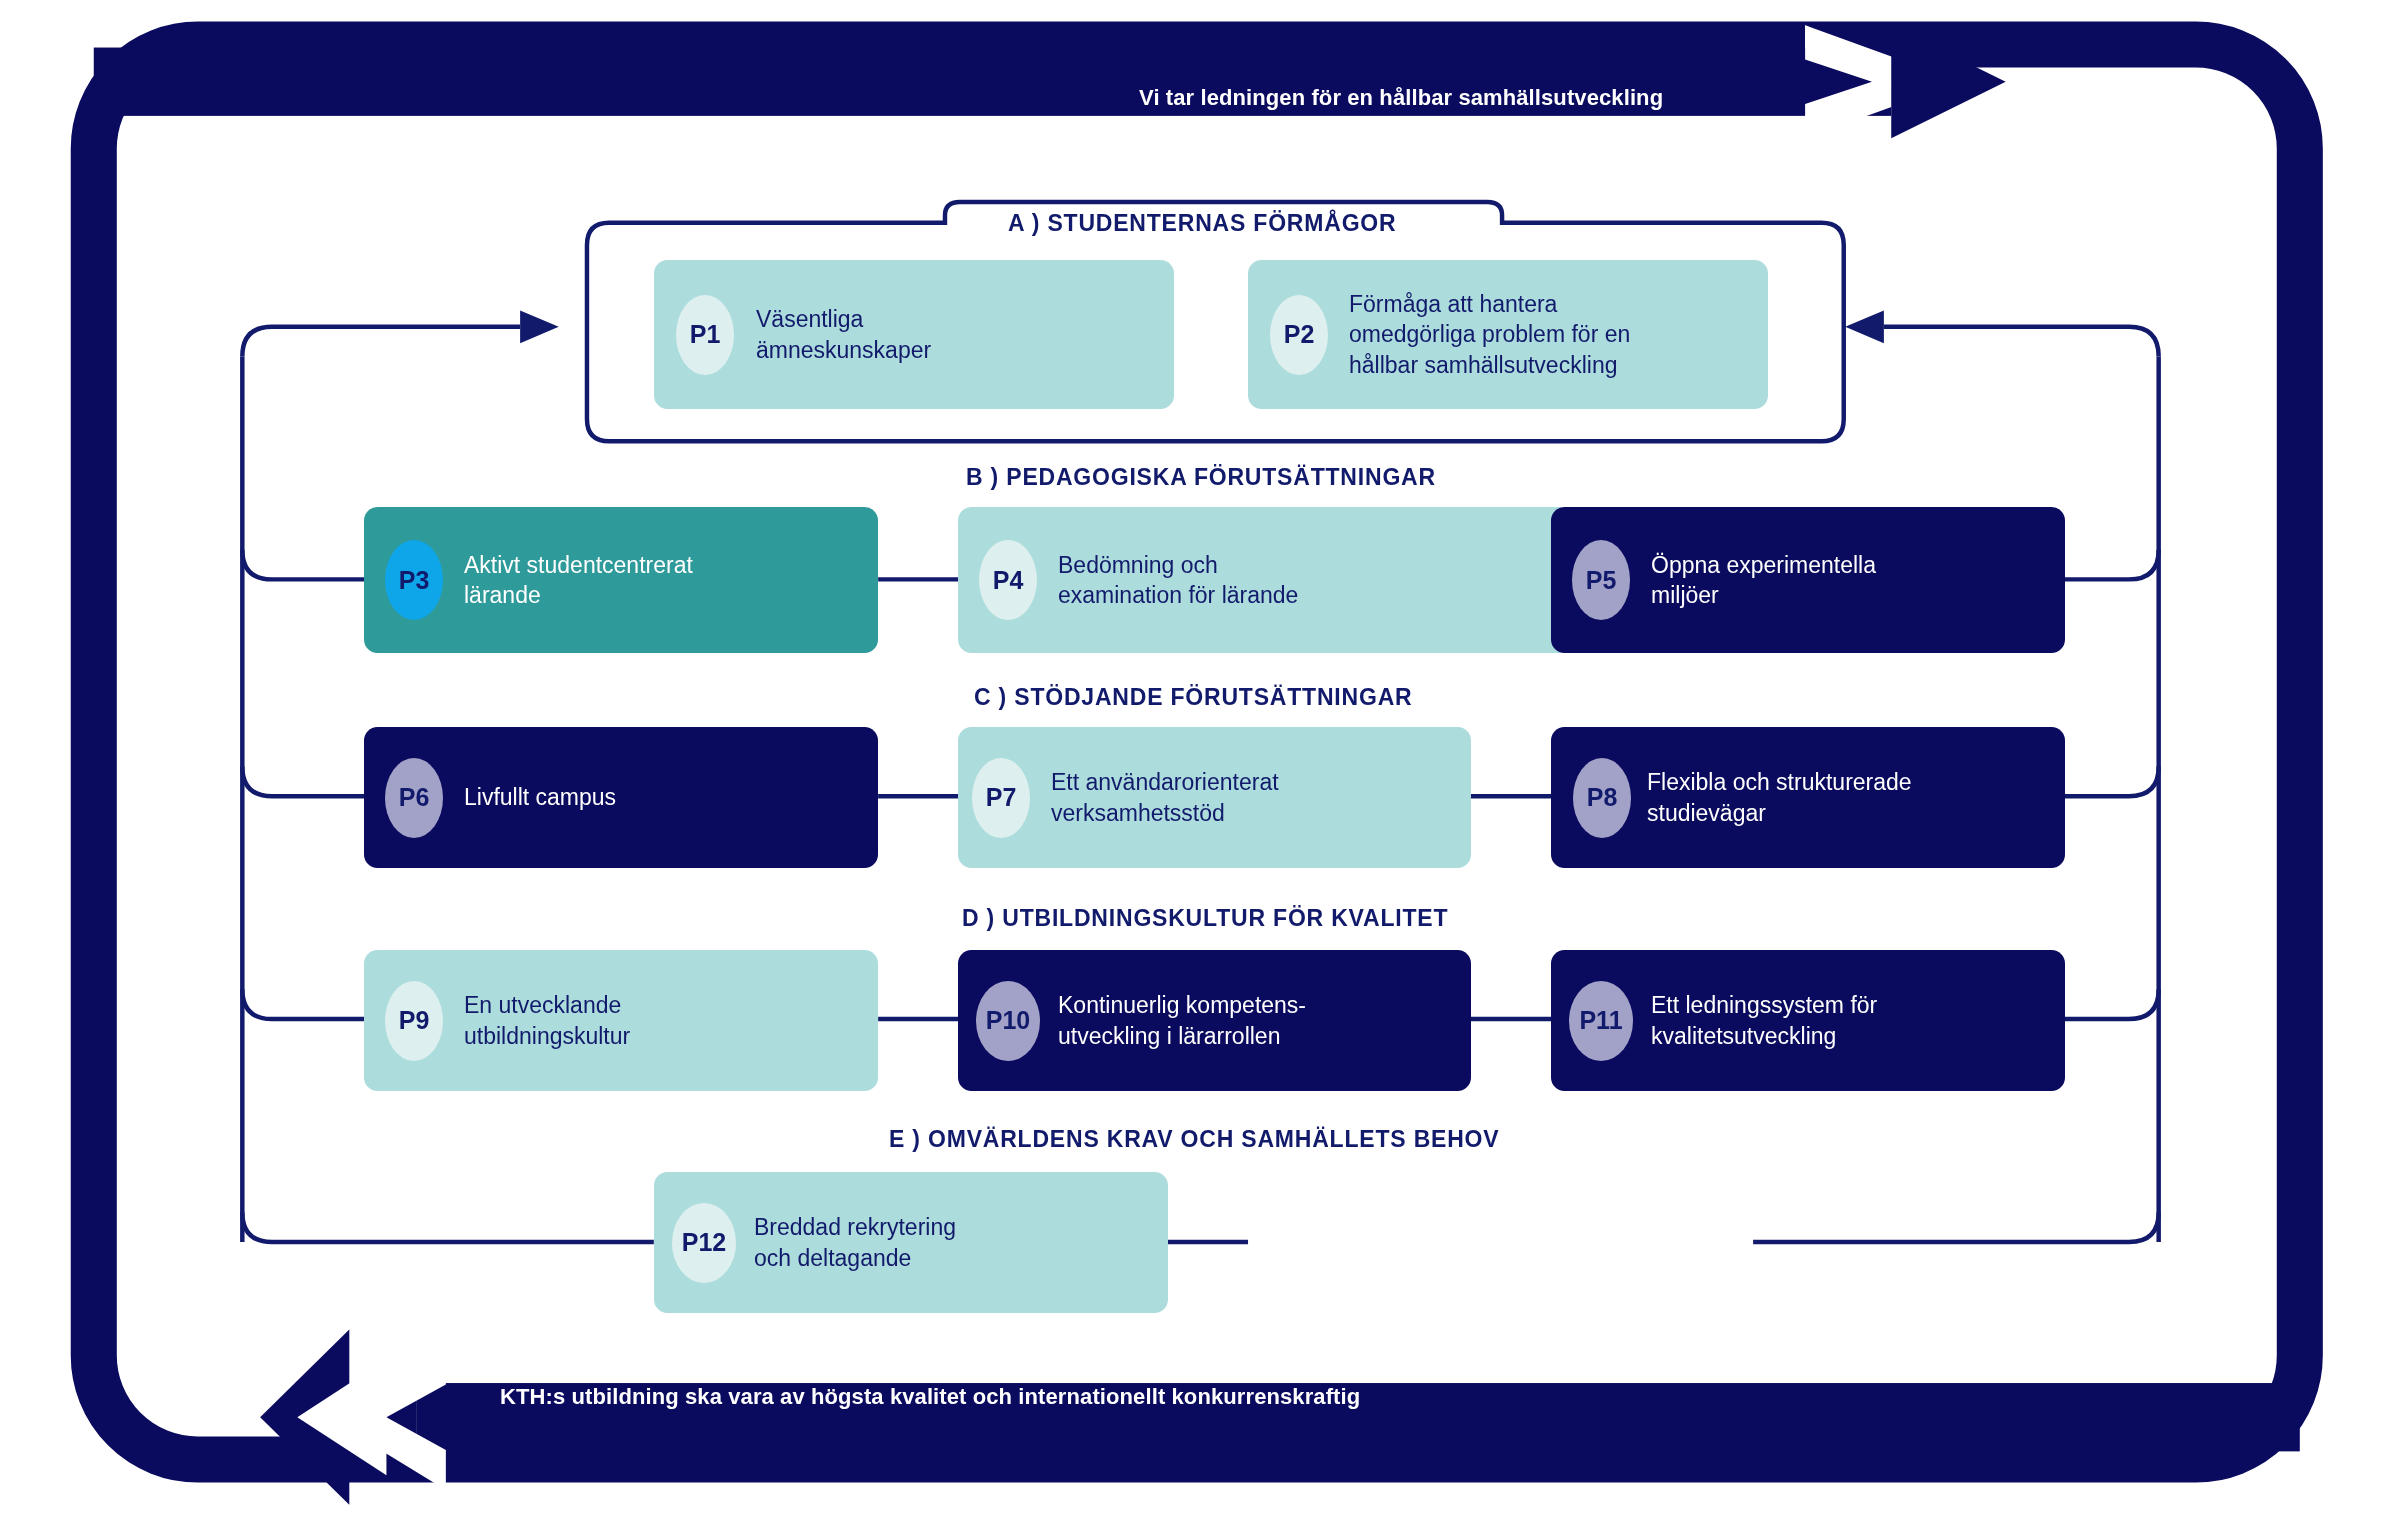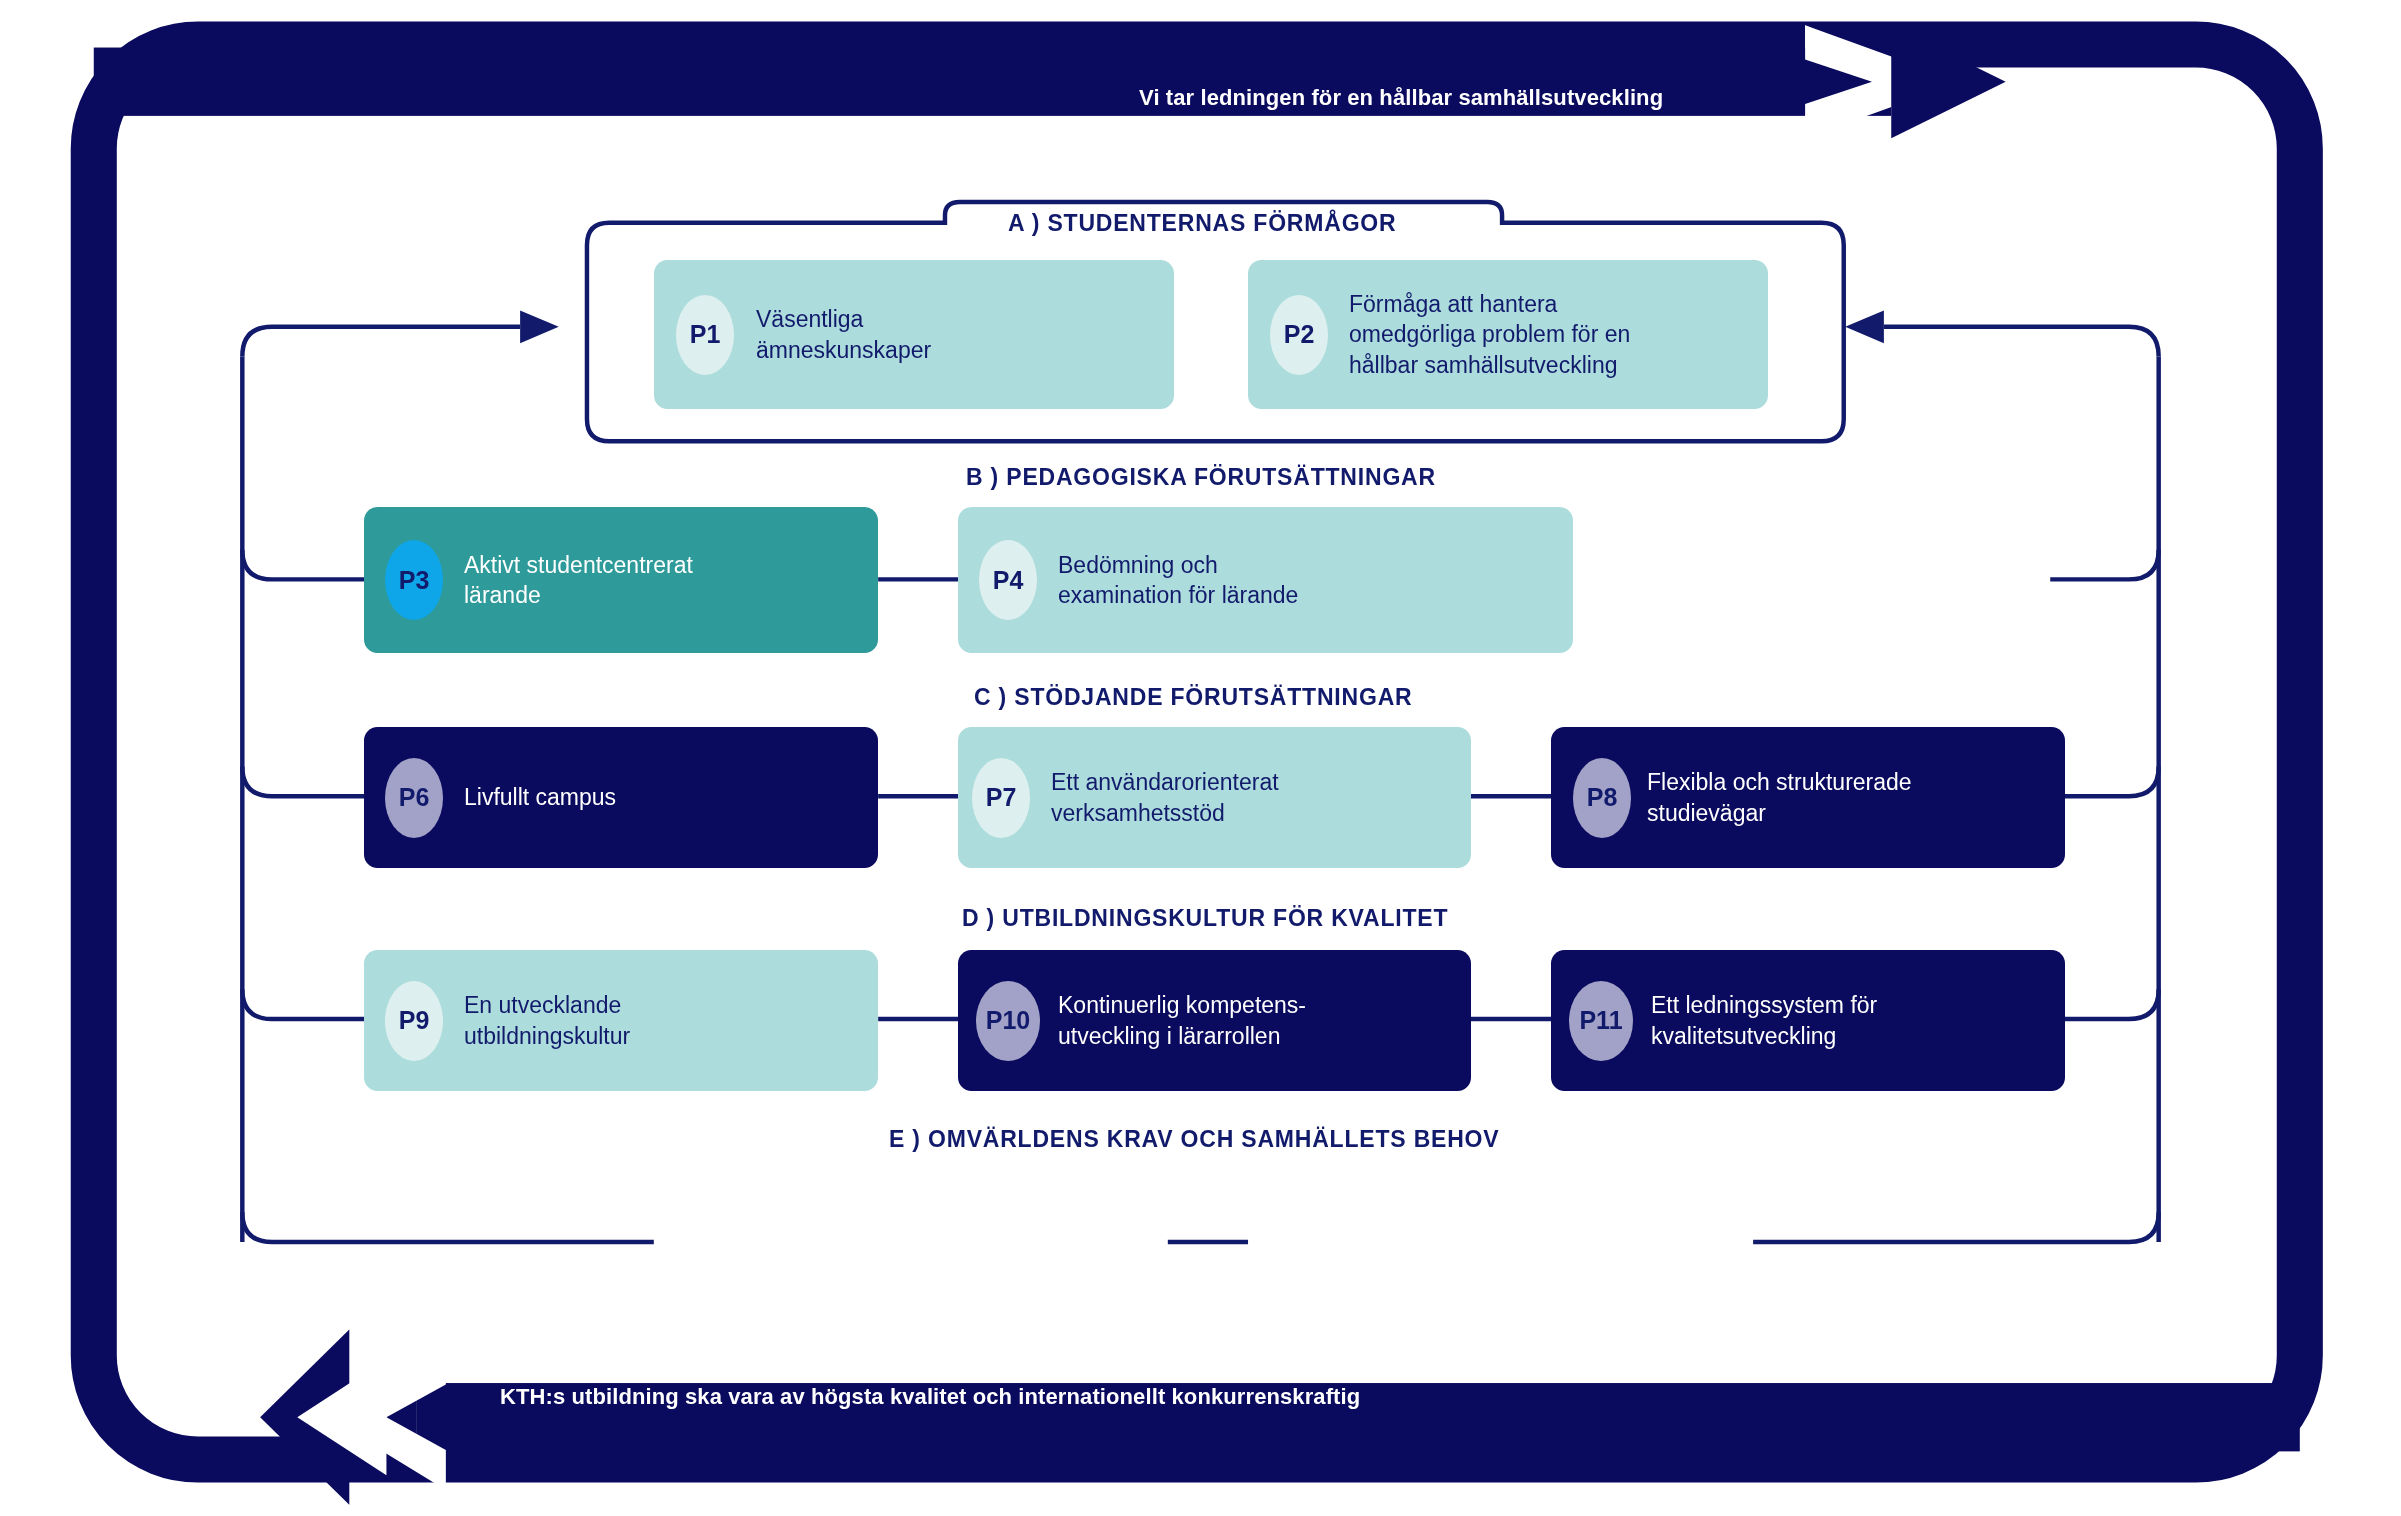--- a/index.html
+++ b/index.html
@@ -188,6 +188,13 @@
 examination för lärande</div>
   </div>
 
+  <div class="card v-navy" style="left:1551px;top:507px;width:514px;height:146px;padding-left:21px;">
+    <div class="bubble" style="width:58px;height:80px;border-radius:50%;">
+      <span>P5</span>
+    </div>
+    <div class="card-text" style="margin-left:21px;">Öppna experimentella
+miljöer</div>
+  </div>
 
   <div class="card v-navy" style="left:364px;top:727px;width:514px;height:141px;padding-left:21px;">
     <div class="bubble" style="width:58px;height:80px;border-radius:50%;">

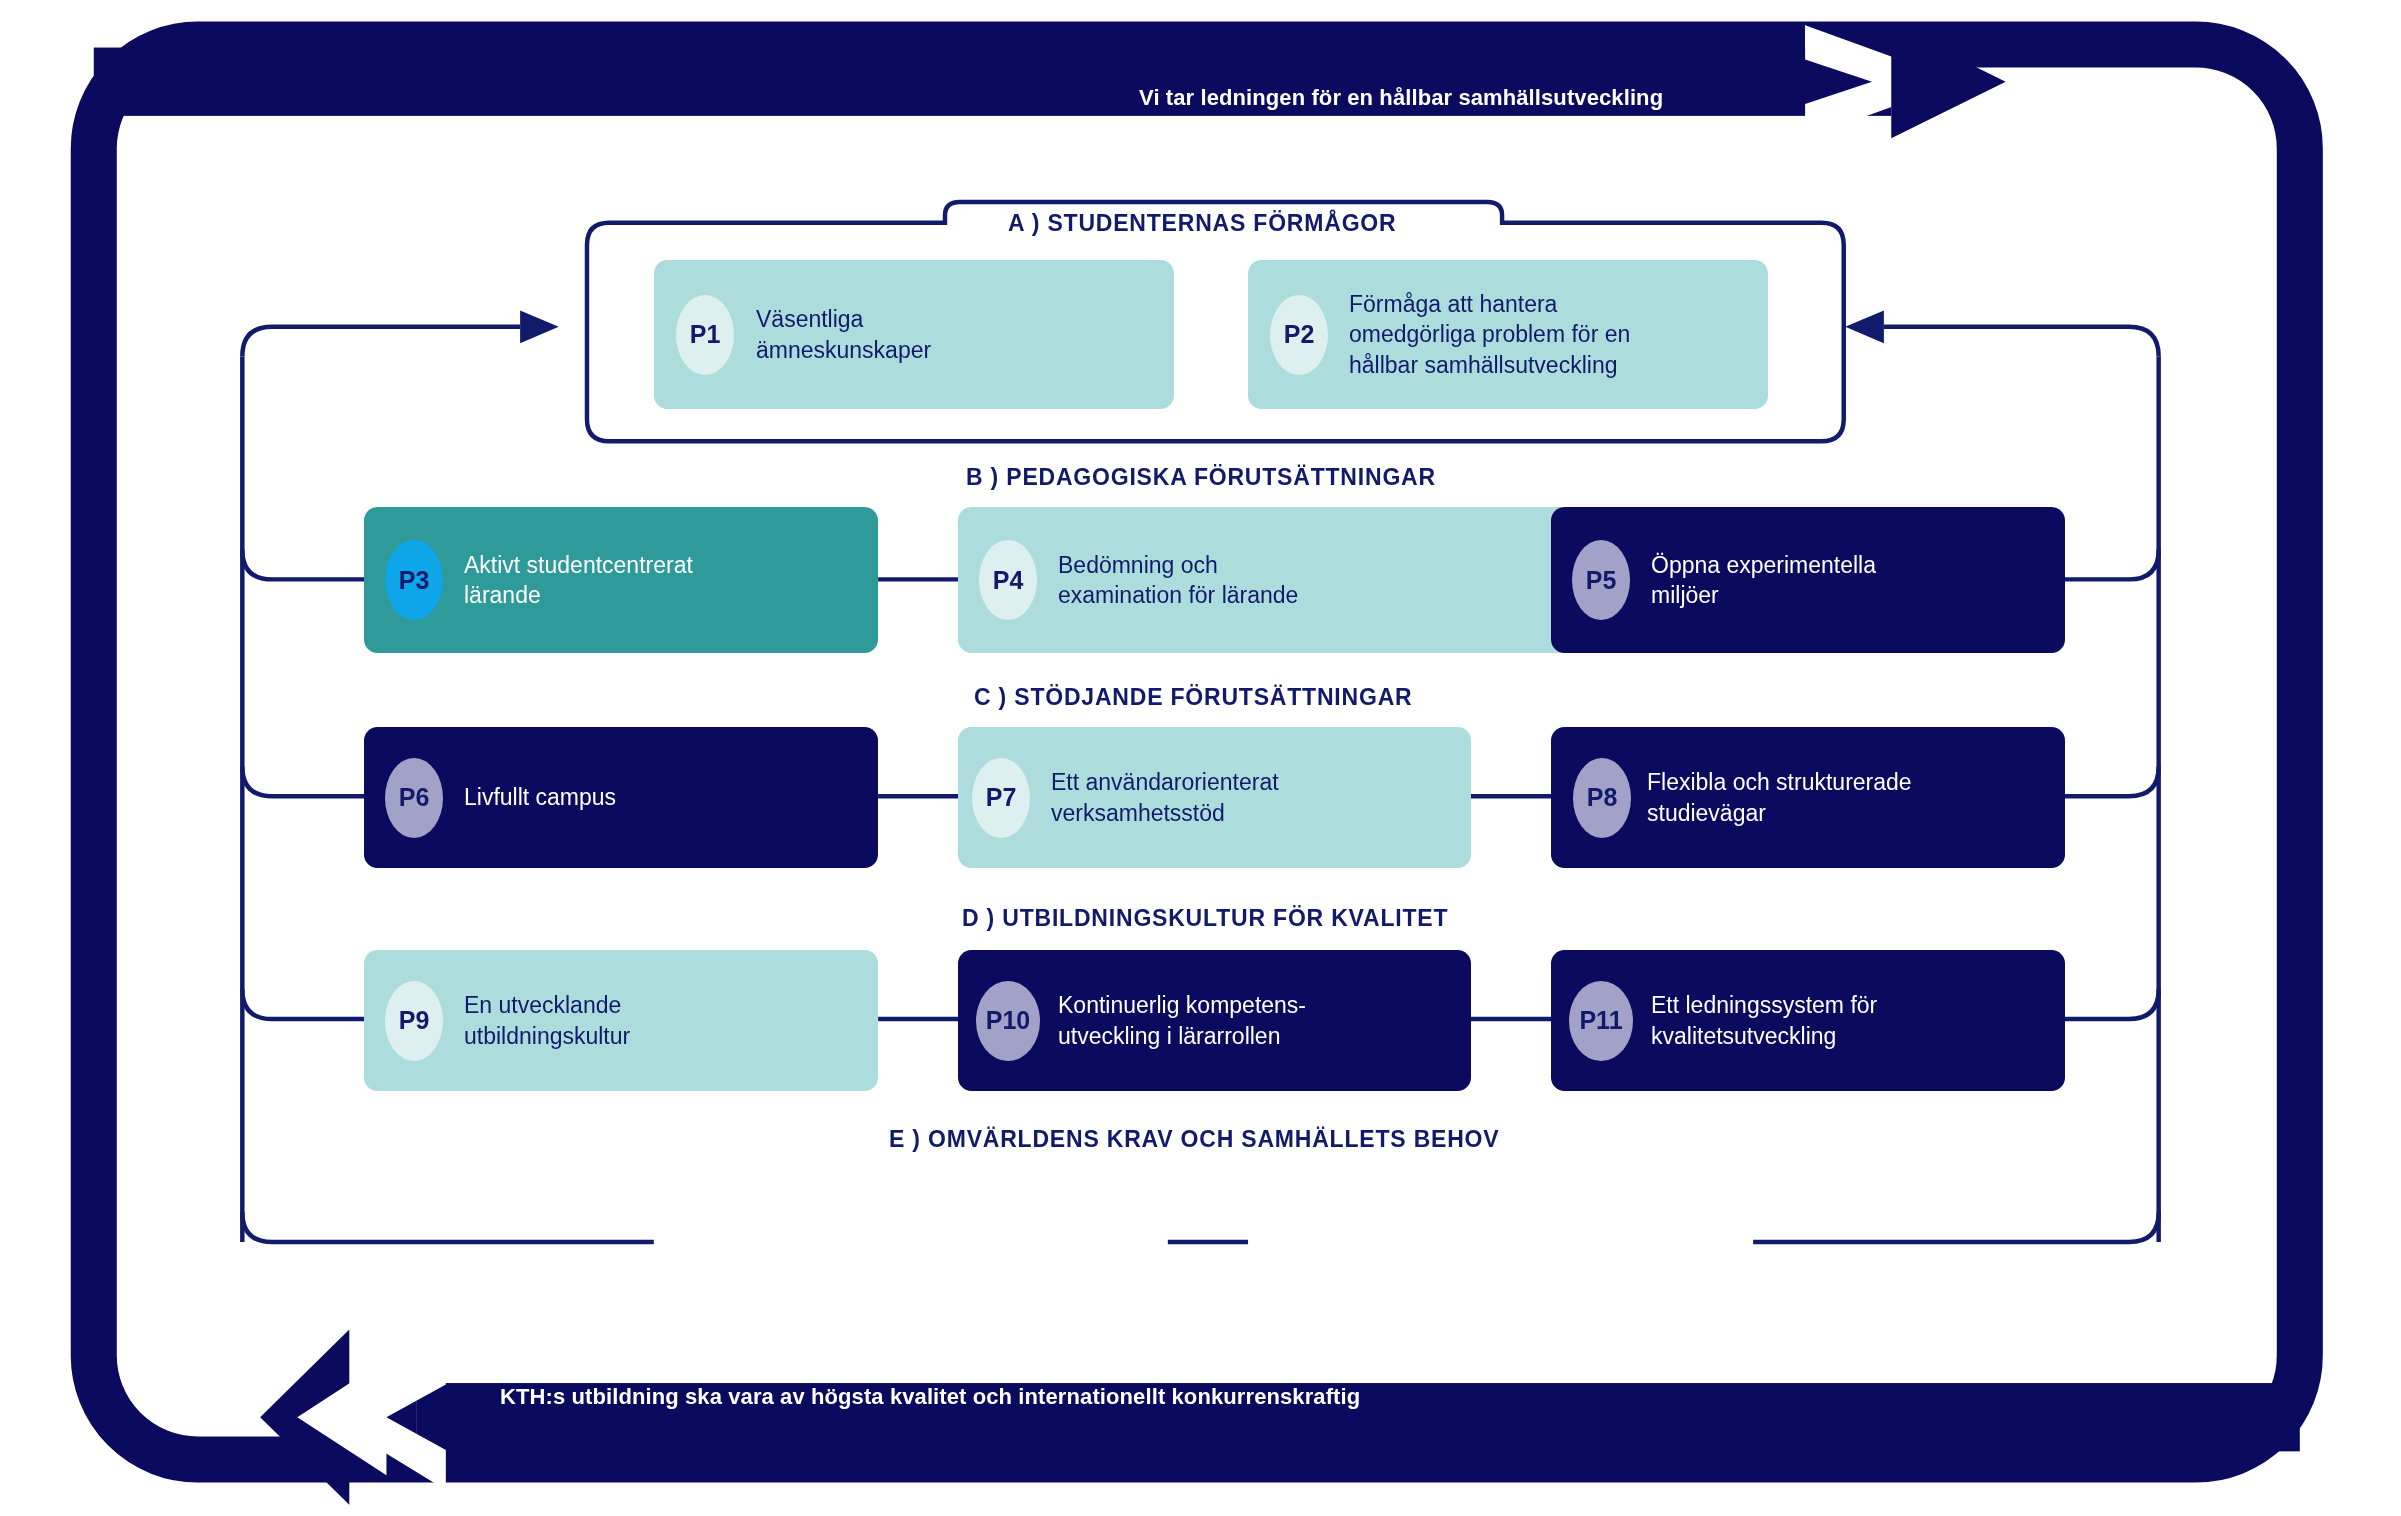--- a/index.html
+++ b/index.html
@@ -243,6 +243,13 @@
 kvalitetsutveckling</div>
   </div>
 
+  <div class="card v-light" style="left:654px;top:1172px;width:514px;height:141px;padding-left:18px;">
+    <div class="bubble" style="width:64px;height:80px;border-radius:50%;">
+      <span>P12</span>
+    </div>
+    <div class="card-text" style="margin-left:18px;">Breddad rekrytering
+och deltagande</div>
+  </div>
 
 
 </div>

